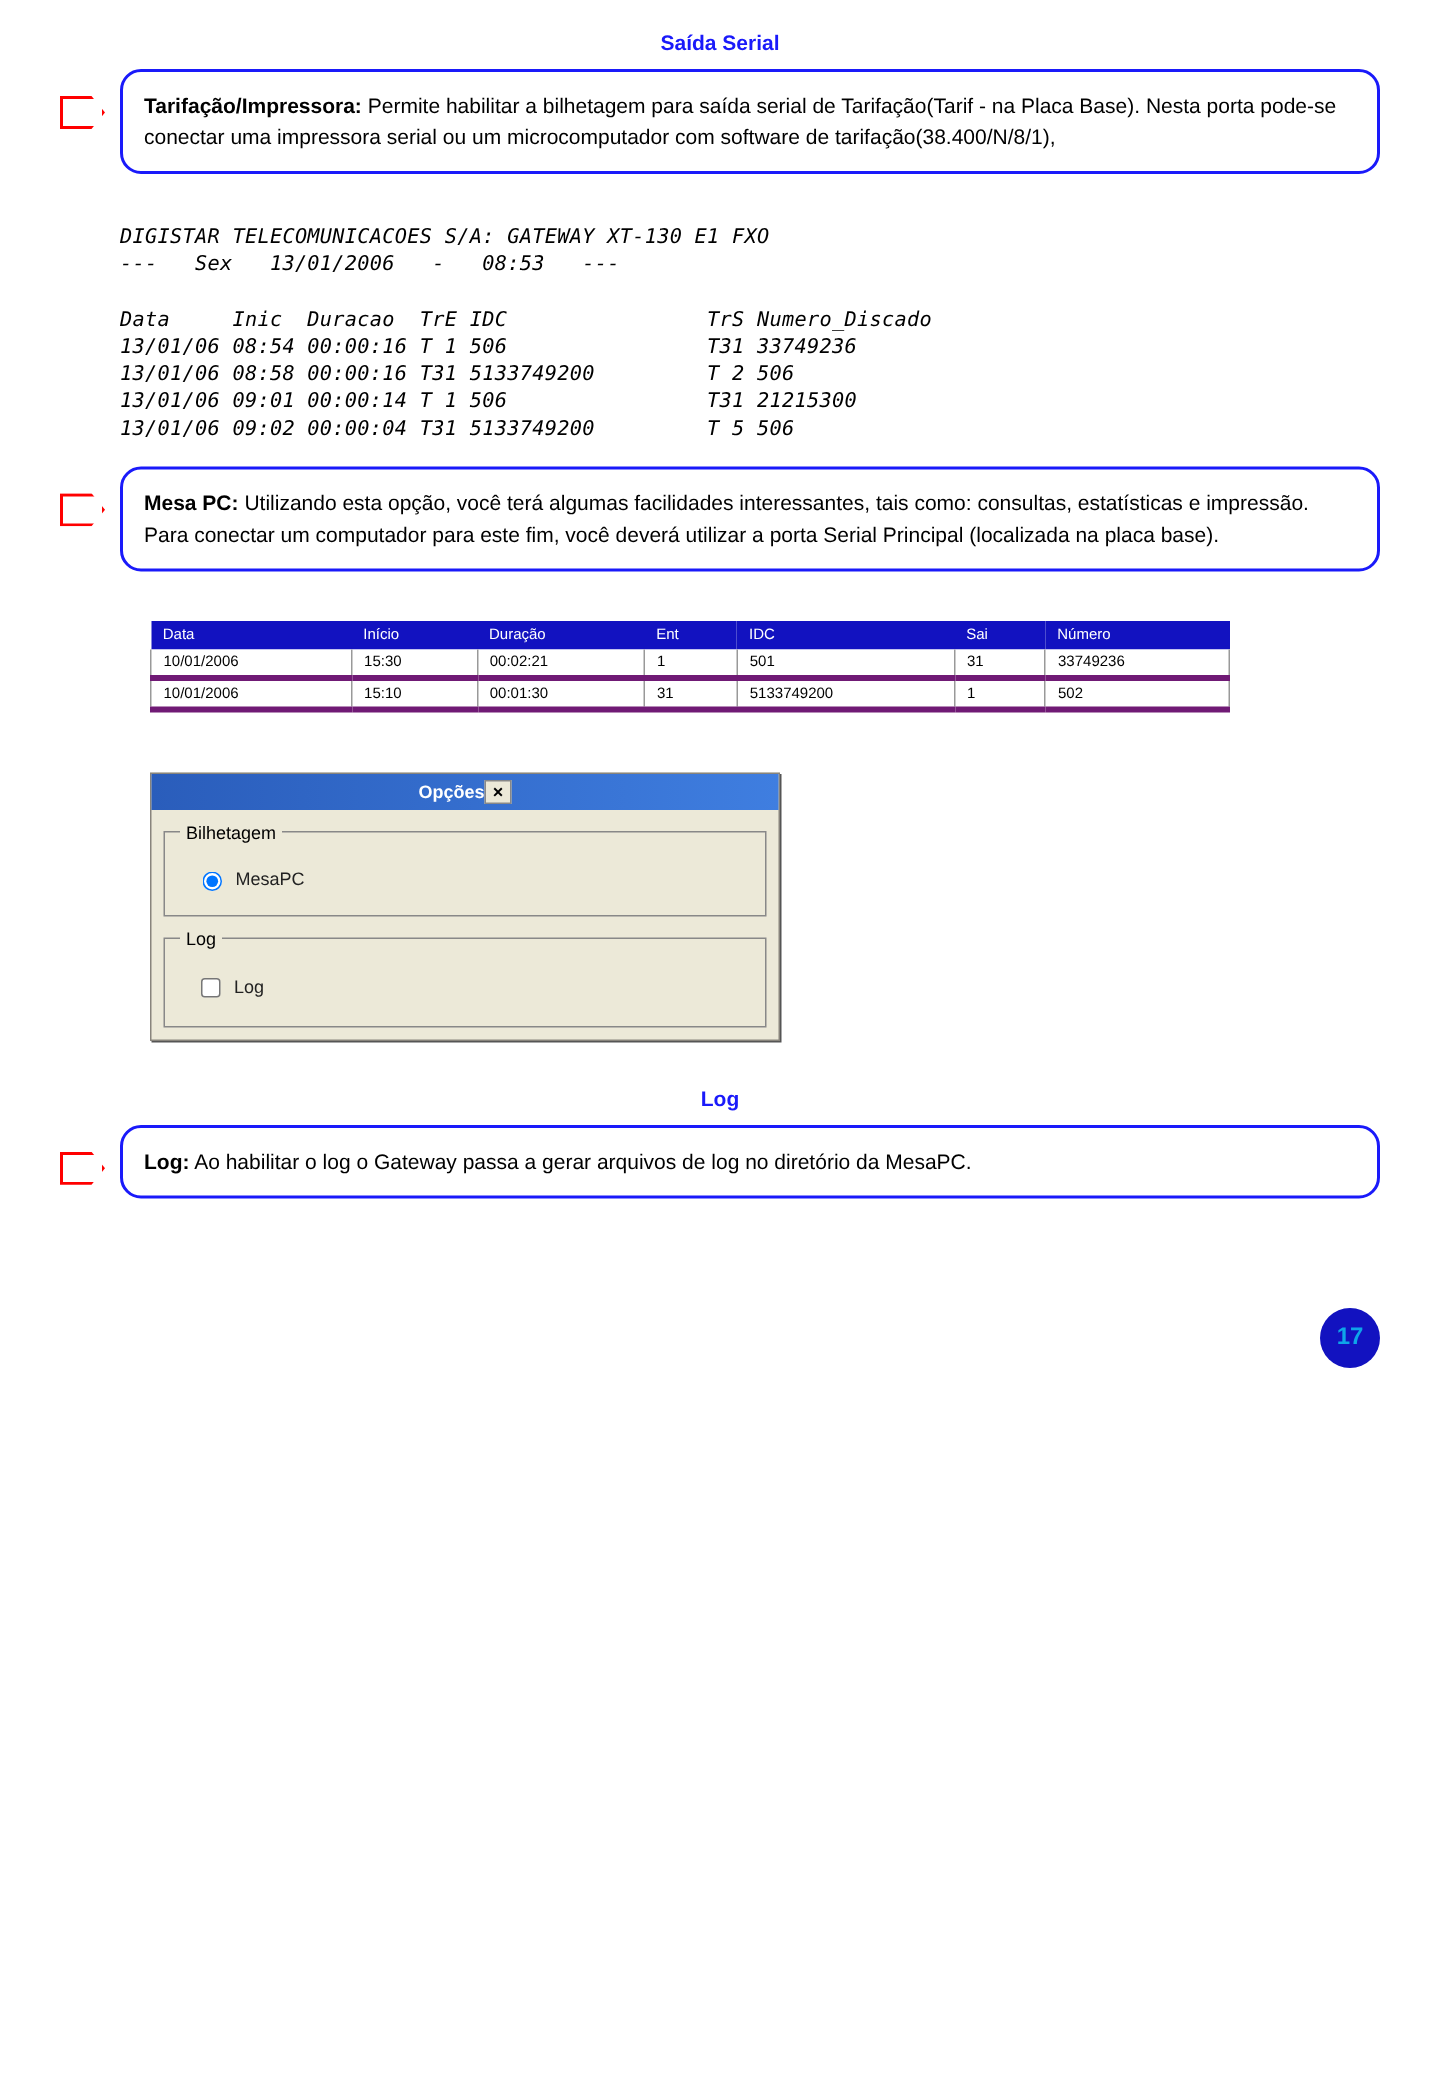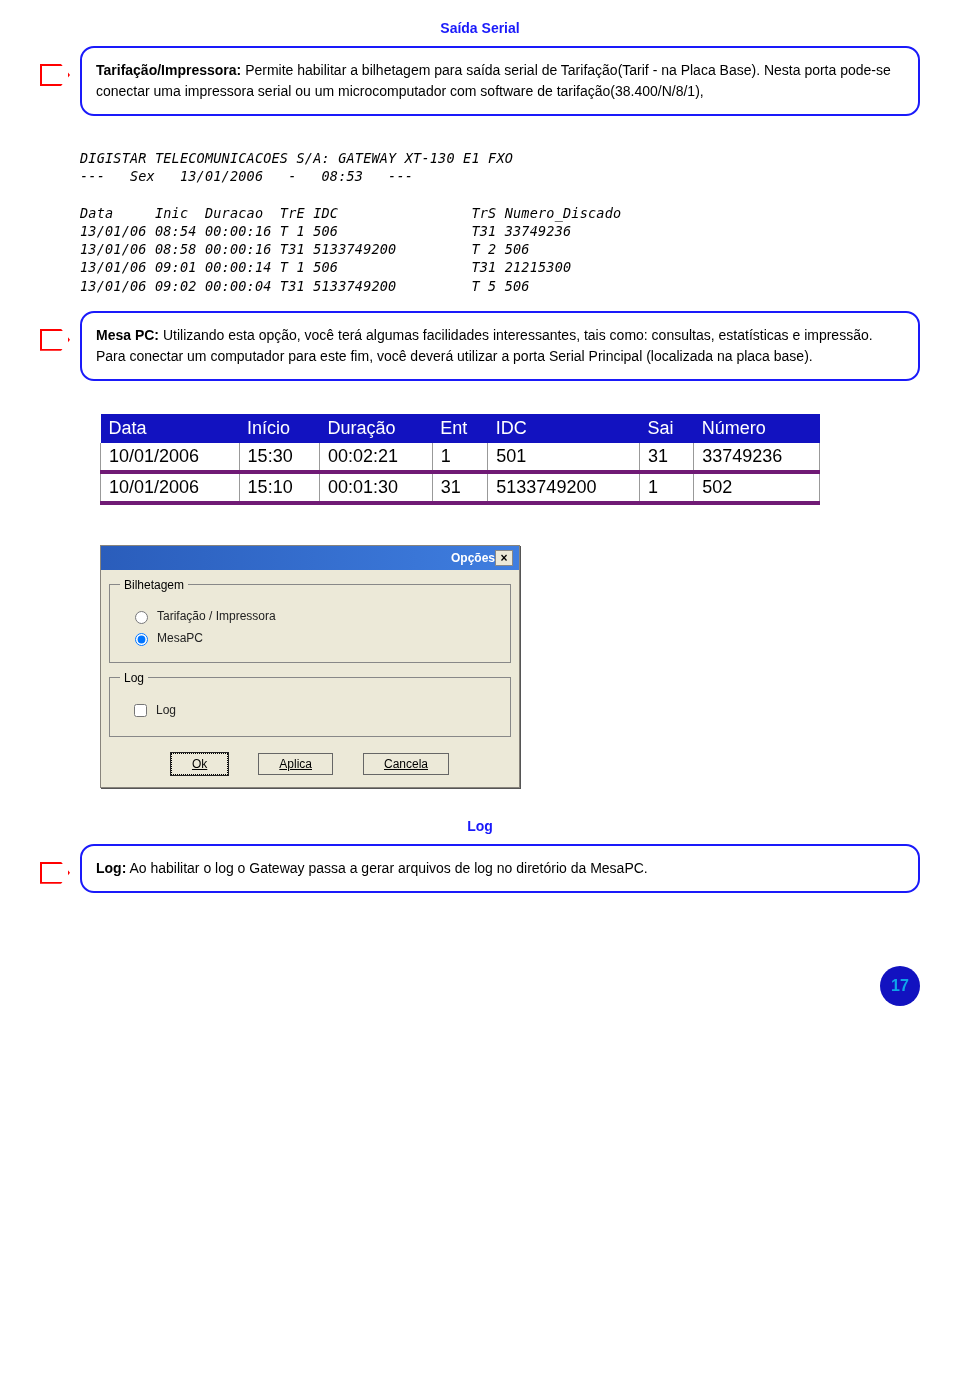--- a/index.html
+++ b/index.html
@@ -56,7 +56,7 @@
   .data-table {
     margin: 14px 0 10px 60px;
     border-collapse: collapse;
-    font-size: 18px;
+    font-size: 10px;
     width: 720px;
   }
   .data-table th {

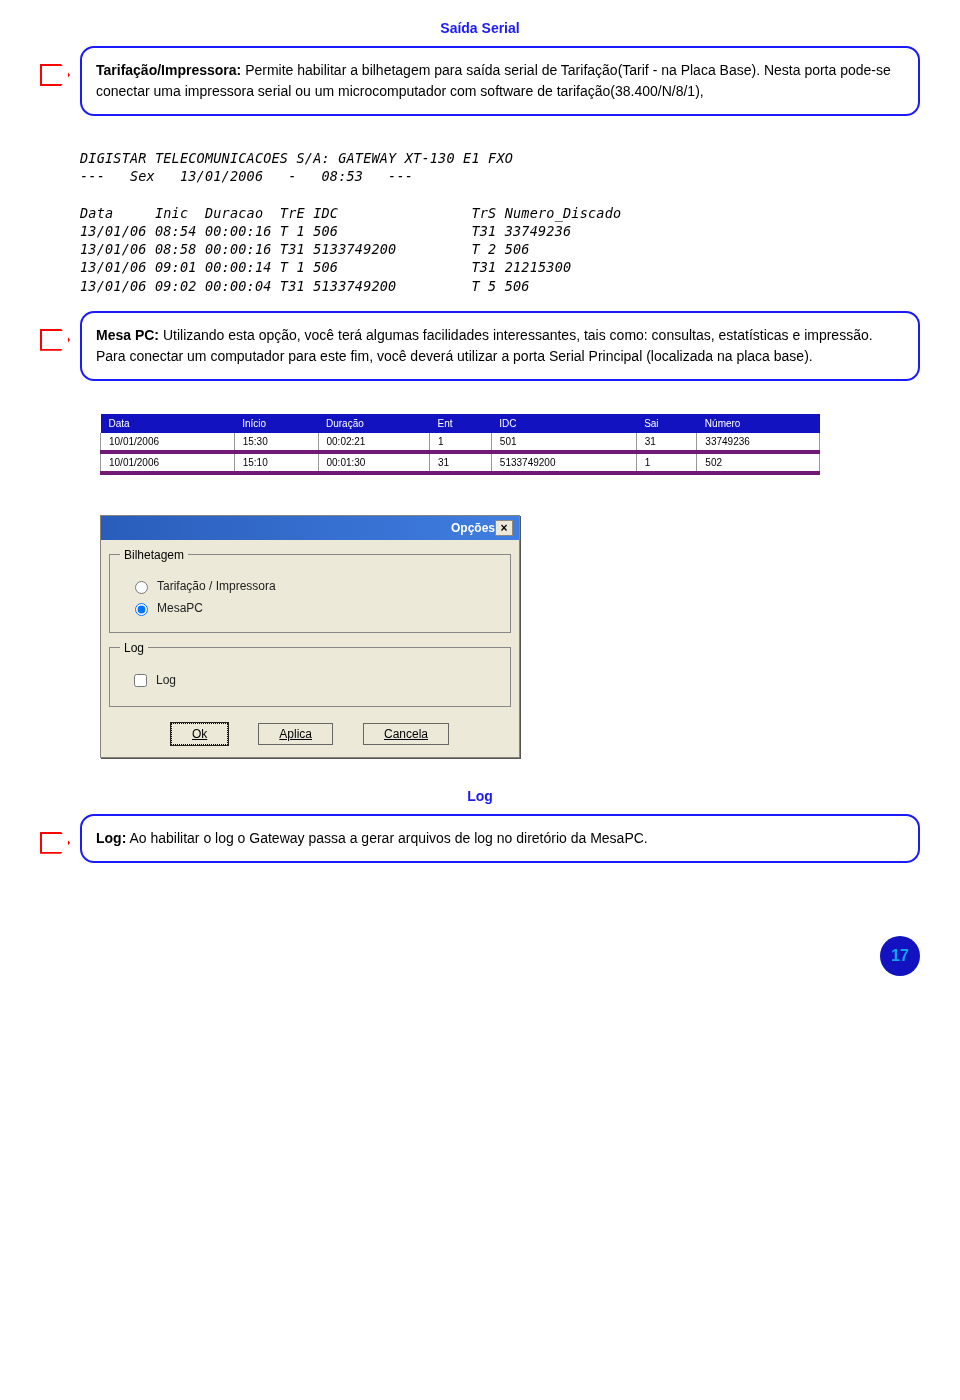--- a/index.html
+++ b/index.html
@@ -90,7 +90,7 @@
     padding: 4px 6px;
     font-weight: bold;
     display: flex;
-    justify-content: flex-end;
+    justify-content: center;
     align-items: center;
   }
   .win-x {

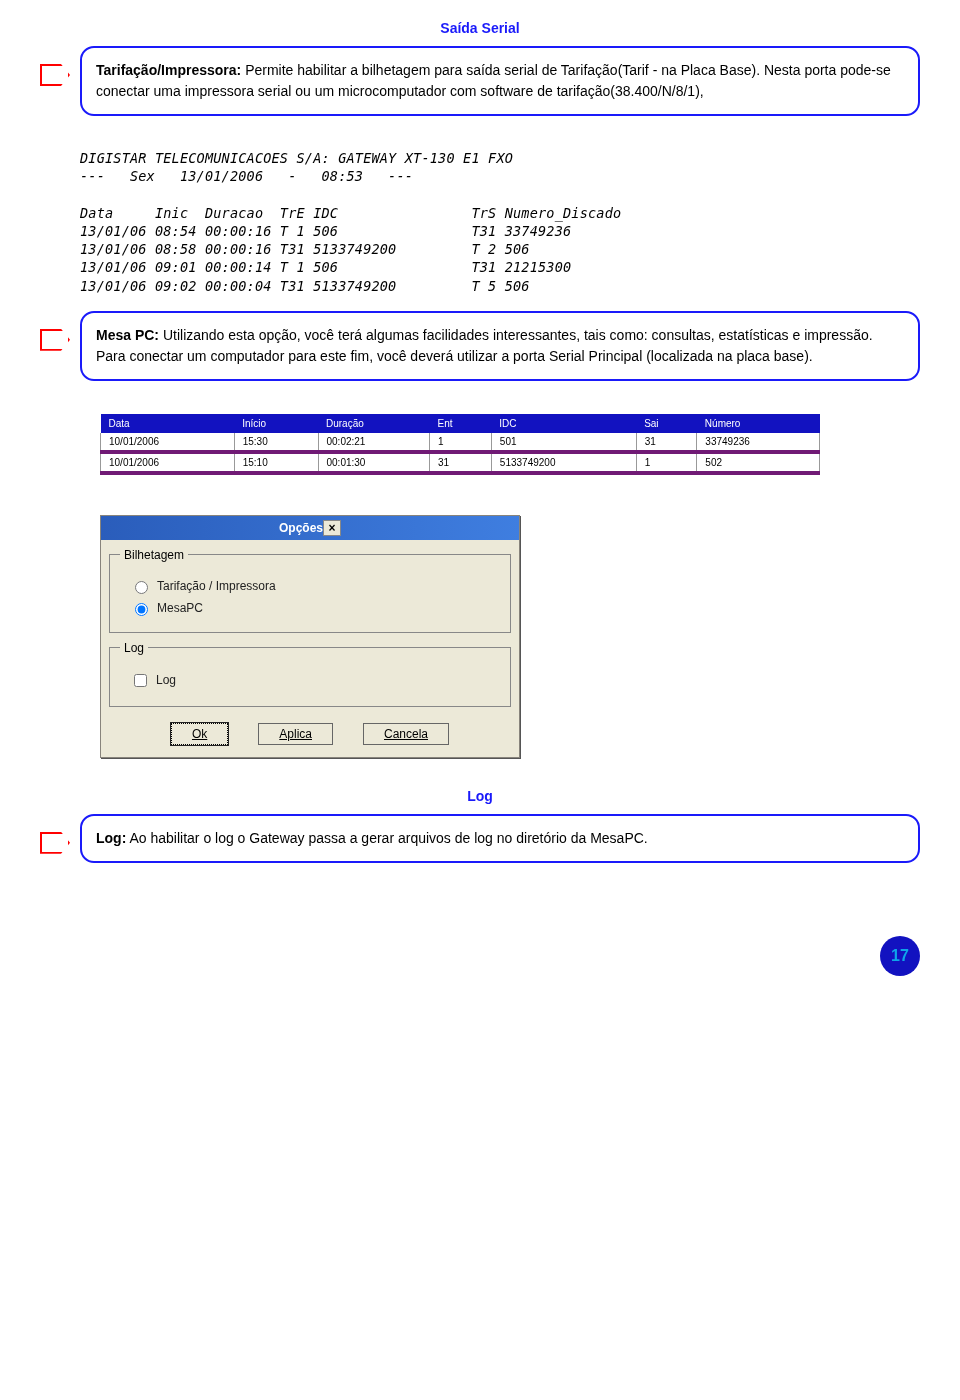--- a/index.html
+++ b/index.html
@@ -215,10 +215,6 @@
   <fieldset>
     <legend>Bilhetagem</legend>
     <label class="radio-row">
-      <input type="radio" name="bil" style="">
-      <span>Tarifação / Impressora</span>
-    </label>
-    <label class="radio-row">
       <input type="radio" name="bil" checked="" style="">
       <span>MesaPC</span>
     </label>

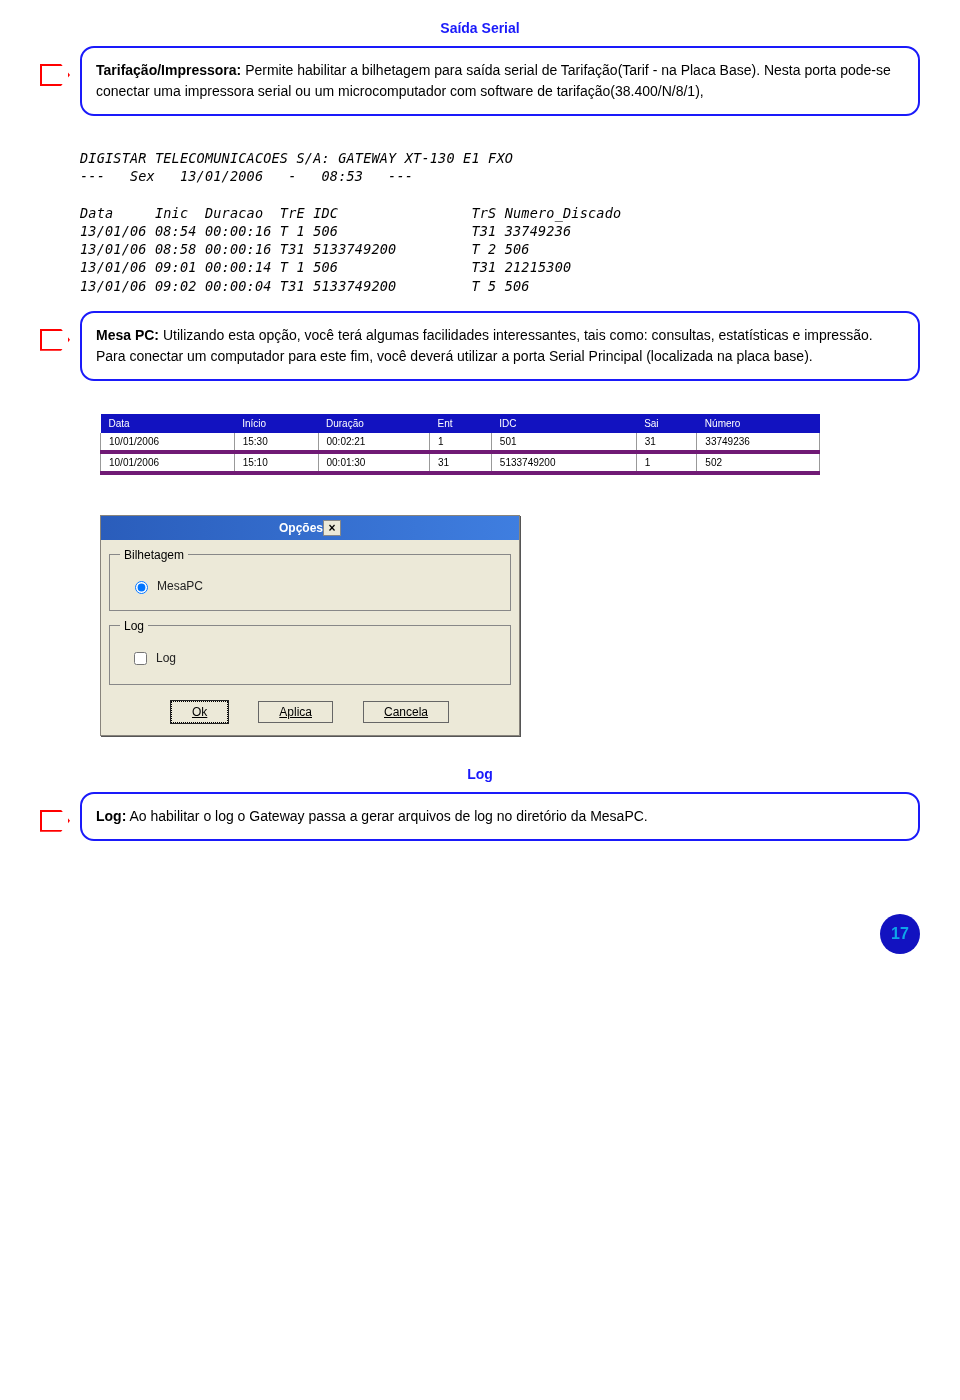--- a/index.html
+++ b/index.html
@@ -226,11 +226,6 @@
       <span>Log</span>
     </label>
   </fieldset>
-  <div class="win-buttons">
-    <button class="win-btn primary">Ok</button>
-    <button class="win-btn">Aplica</button>
-    <button class="win-btn">Cancela</button>
-  </div>
 </div>
 
 <div class="section-title">Log</div>

